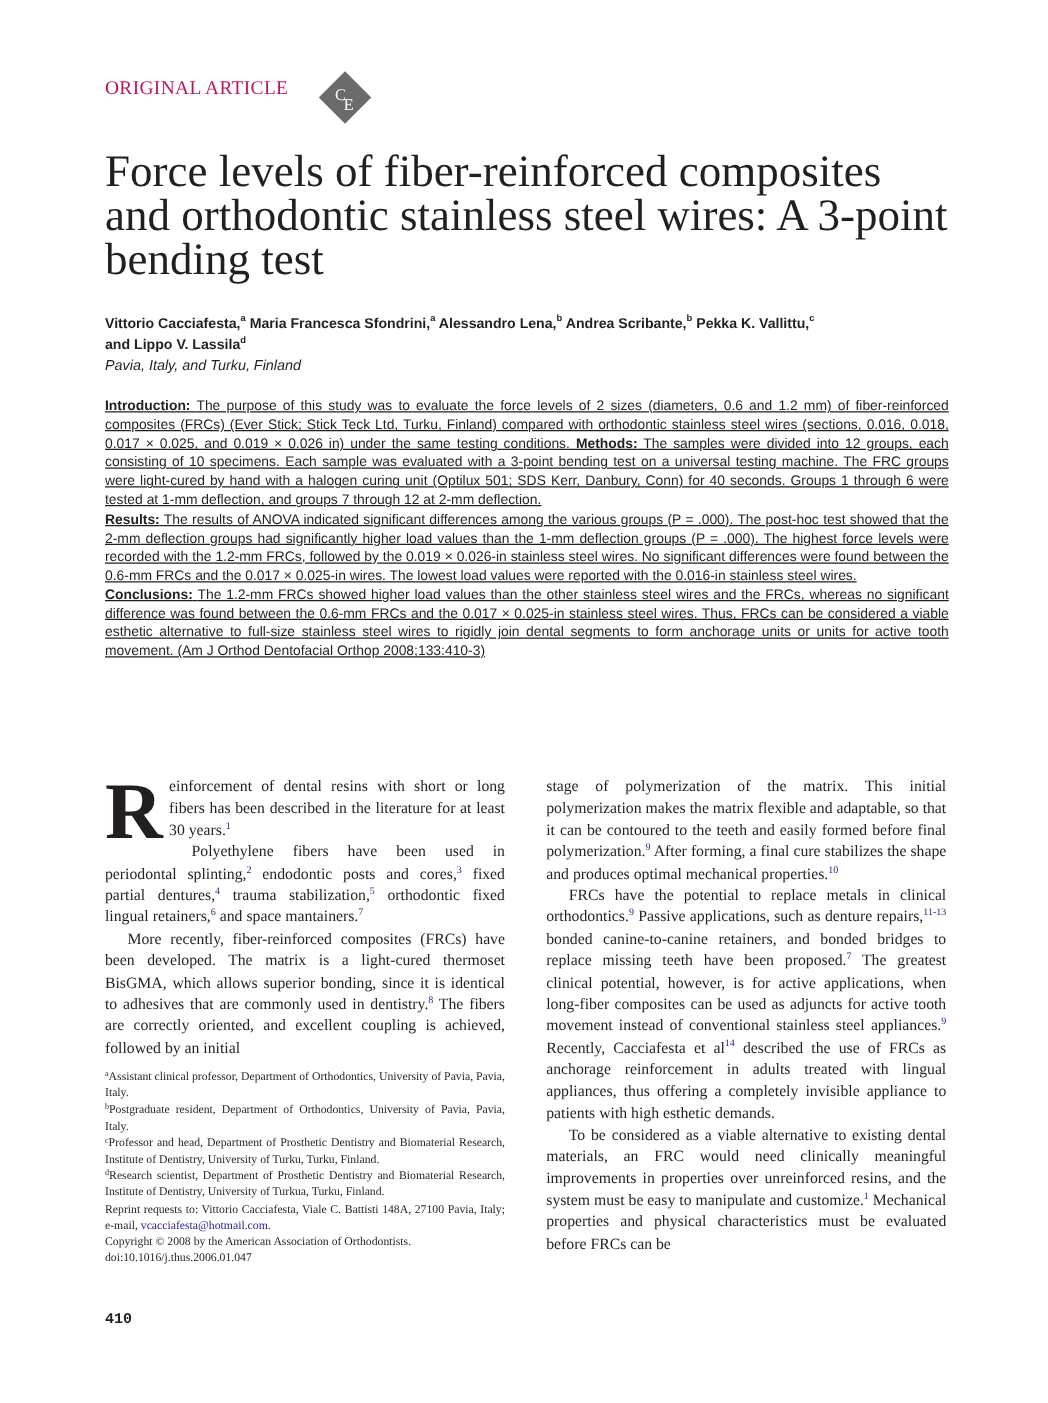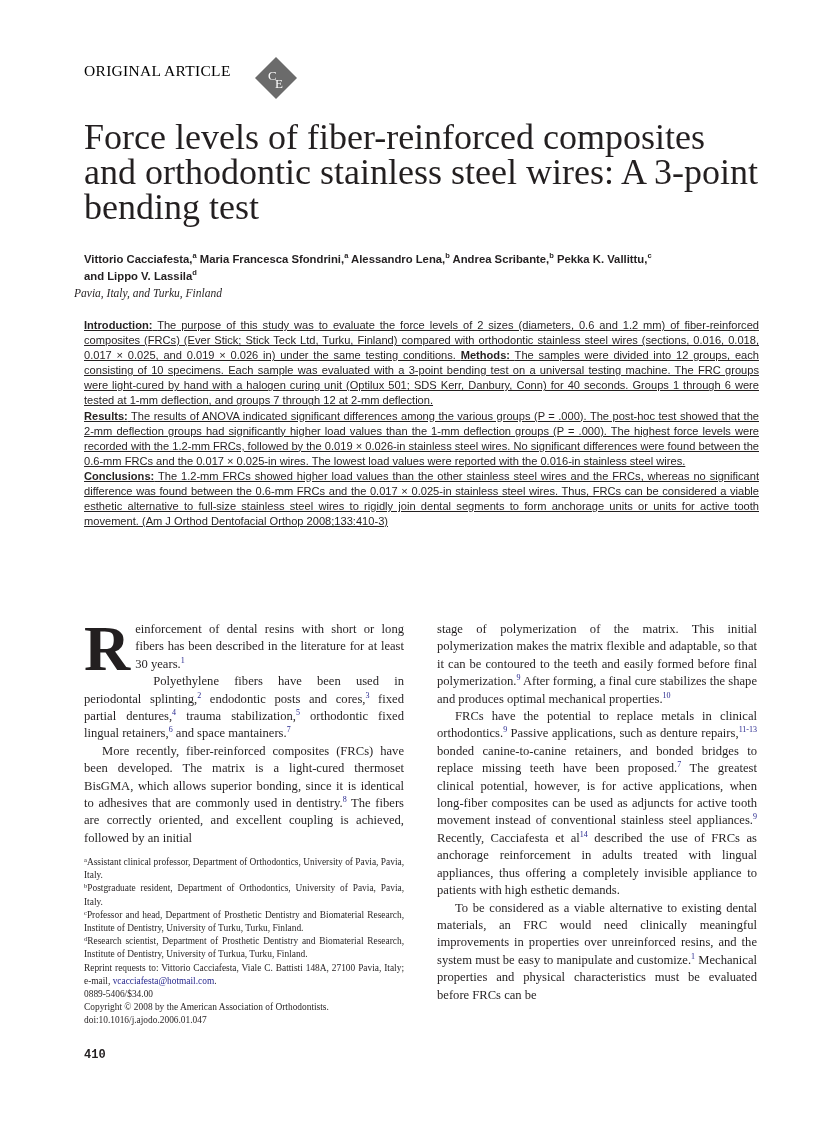--- a/index.html
+++ b/index.html
@@ -7,7 +7,7 @@
   .page { position: absolute; left: 0; top: 0; width: 838px; height: 1122px; }
 
   .header { position: absolute; left: 84px; top: 60px; height: 40px; }
-  .section-label { font-family: "Liberation Serif", serif; font-size: 15.5px; letter-spacing: 0.3px; color: #000000; position: absolute; left: 0; top: 2px; white-space: nowrap; }
+  .section-label { font-family: "Liberation Serif", serif; font-size: 15.5px; letter-spacing: 0.3px; color: #be185d; position: absolute; left: 0; top: 2px; white-space: nowrap; }
   .ce-badge { position: absolute; left: 170px; top: -4px; width: 44px; height: 44px; }
 
   .title { position: absolute; left: 84px; top: 120px; width: 680px; font-family: "Liberation Serif", serif; font-size: 36px; line-height: 35px; color: #231f20; margin: 0; font-weight: normal; }

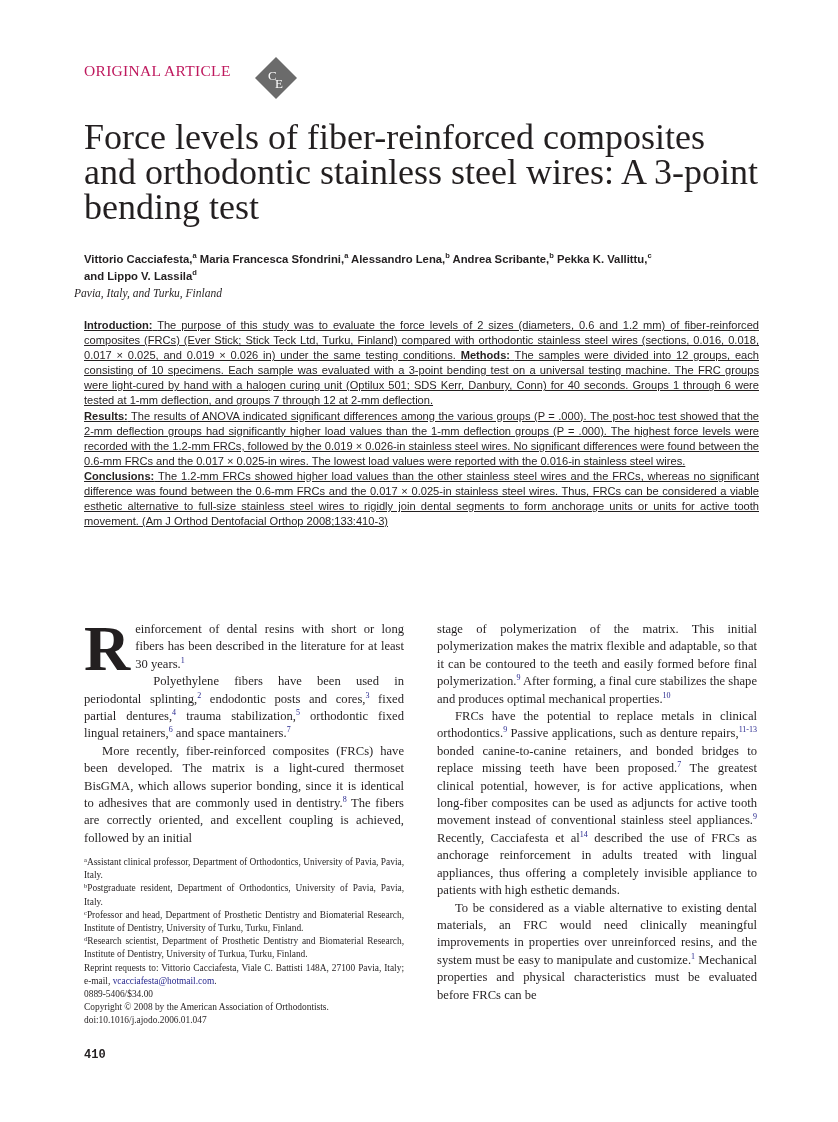--- a/index.html
+++ b/index.html
@@ -14,7 +14,7 @@
 
   .authors { position: absolute; left: 84px; top: 251px; width: 680px; font-family: "Liberation Sans", sans-serif; font-size: 11.3px; font-weight: bold; line-height: 17px; color: #231f20; }
   .authors sup { font-size: 7.5px; font-weight: bold; vertical-align: 5px; line-height: 0; }
-  .affil-loc { position: absolute; left: 74px; top: 287px; font-family: Liberation Serif, serif; font-style: italic; font-size: 11.5px; color: #231f20; }
+  .affil-loc { position: absolute; left: 84px; top: 287px; font-family: Liberation Sans, sans-serif; font-style: italic; font-size: 11.5px; color: #231f20; }
 
   .abstract { position: absolute; left: 84px; top: 318px; width: 675px; font-family: "Liberation Sans", sans-serif; font-size: 11.1px; line-height: 15.1px; color: #231f20; text-align: justify; text-decoration: underline; }
   .abstract b { font-weight: bold; }

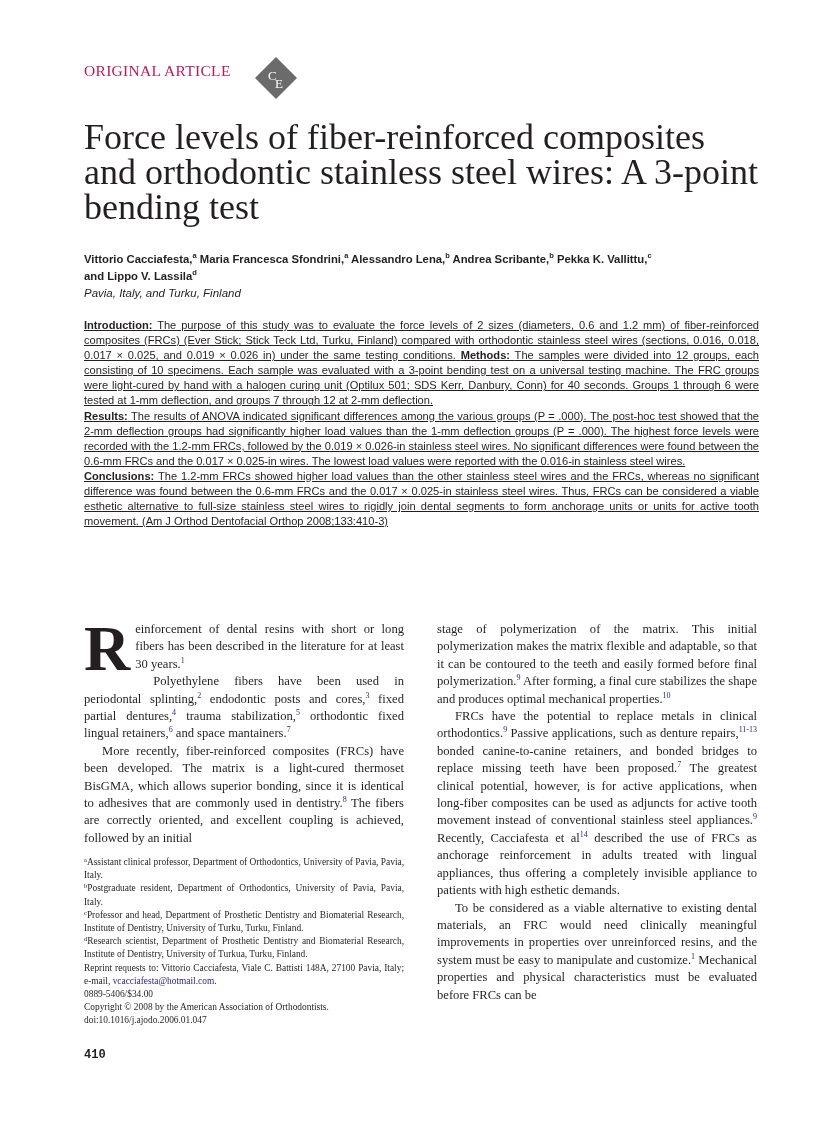--- a/index.html
+++ b/index.html
@@ -83,7 +83,6 @@
     <div><sup>c</sup><span>Professor and head, Department of Prosthetic Dentistry and Biomaterial Research, Institute of Dentistry, University of Turku, Turku, Finland.</span></div>
     <div><sup>d</sup><span>Research scientist, Department of Prosthetic Dentistry and Biomaterial Research, Institute of Dentistry, University of Turkua, Turku, Finland.</span></div>
     <div><span>Reprint requests to: Vittorio Cacciafesta, Viale C. Battisti 148A, 27100 Pavia, Italy; e-mail, </span><span class="email">vcacciafesta@hotmail.com</span><span>.</span></div>
-    <div>0889-5406/$34.00</div>
     <div>Copyright © 2008 by the American Association of Orthodontists.</div>
     <div>doi:10.1016/j.ajodo.2006.01.047</div>
   </div>

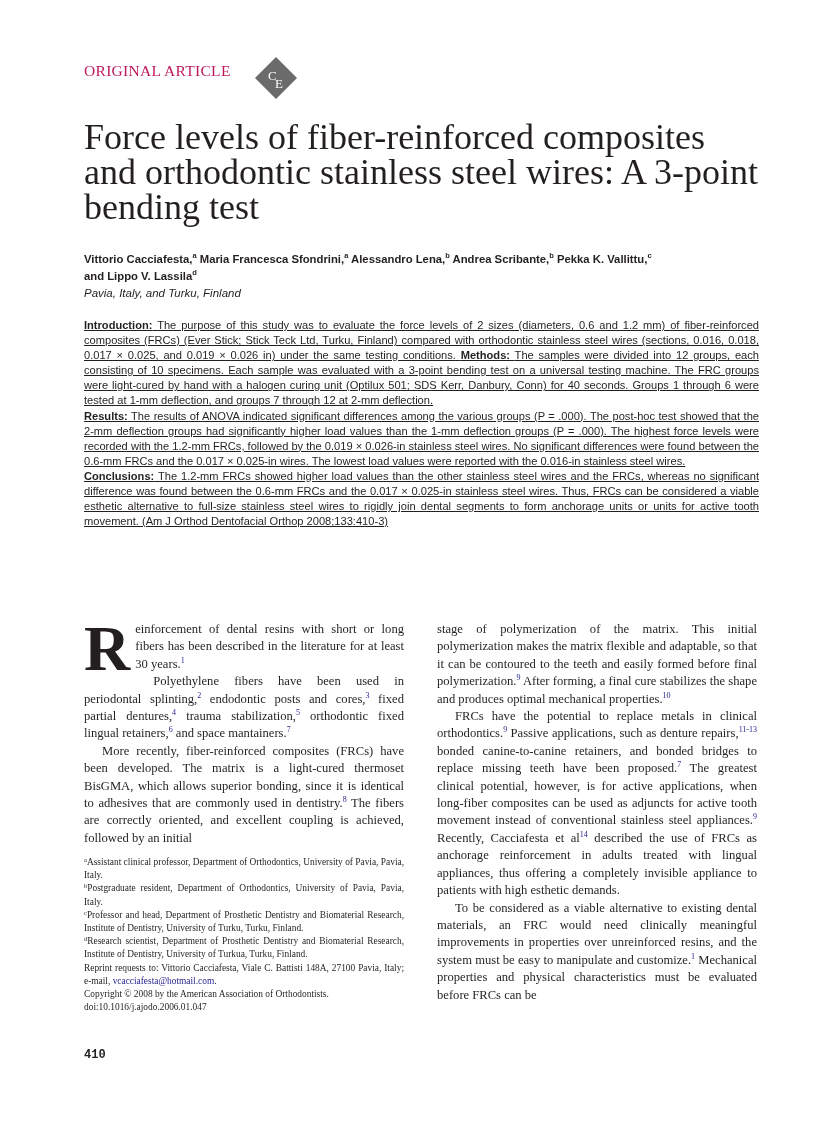--- a/index.html
+++ b/index.html
@@ -84,7 +84,7 @@
     <div><sup>d</sup><span>Research scientist, Department of Prosthetic Dentistry and Biomaterial Research, Institute of Dentistry, University of Turkua, Turku, Finland.</span></div>
     <div><span>Reprint requests to: Vittorio Cacciafesta, Viale C. Battisti 148A, 27100 Pavia, Italy; e-mail, </span><span class="email">vcacciafesta@hotmail.com</span><span>.</span></div>
     <div>Copyright © 2008 by the American Association of Orthodontists.</div>
-    <div>doi:10.1016/j.ajodo.2006.01.047</div>
+    <div>doi:10.1016/j.thus.2006.01.047</div>
   </div>
 
   <div class="col col-right">

